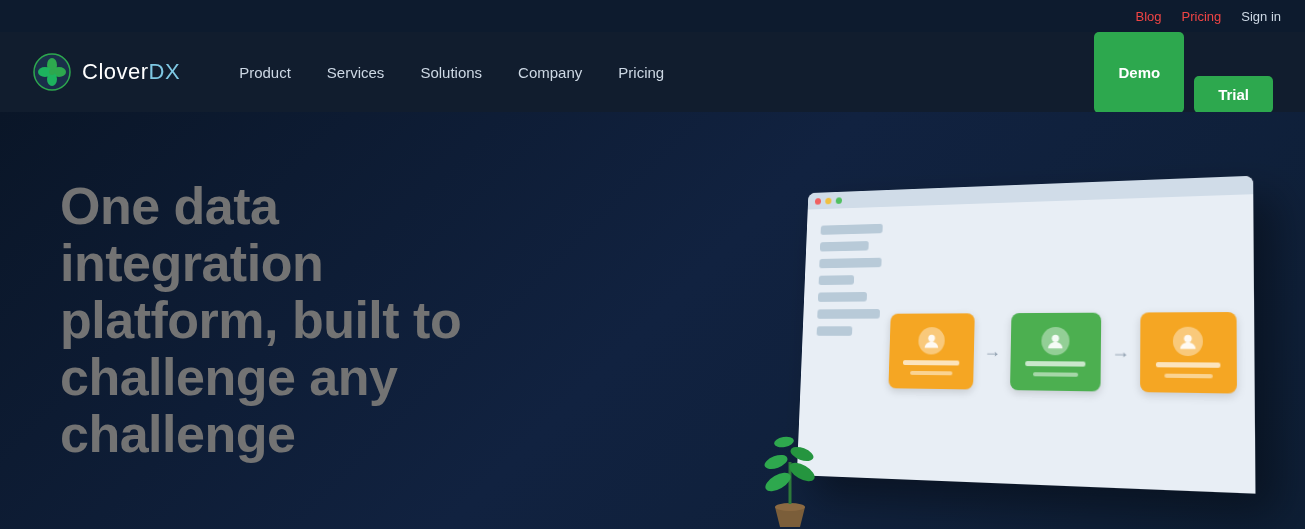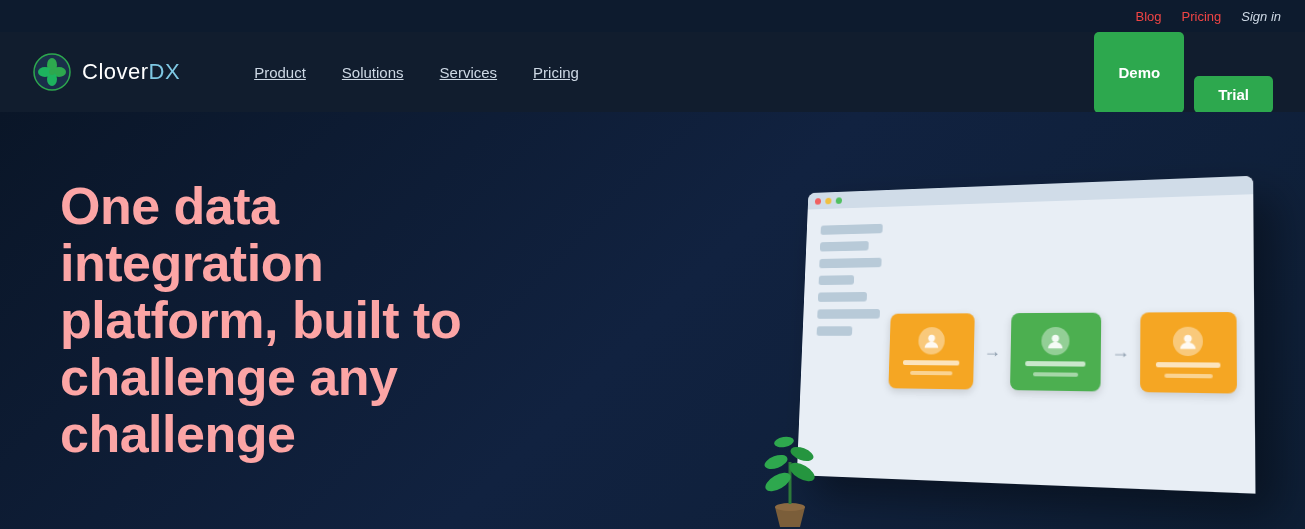--- a/index.html
+++ b/index.html
@@ -21,7 +21,7 @@
       text-decoration: none;
       cursor: pointer;
     }
-    .top-bar a:last-child { color: #cdd8e4; font-style: italic; }
+    .top-bar a:last-child { color: #cdd8e4; }
 
     
     .navbar {

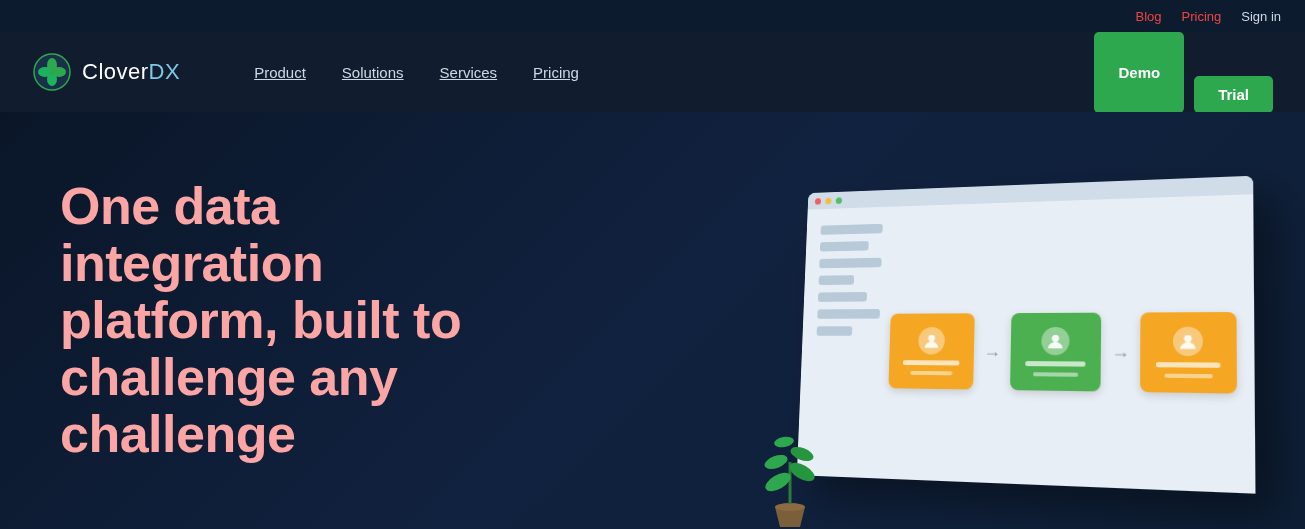--- a/index.html
+++ b/index.html
@@ -30,7 +30,7 @@
       display: flex;
       align-items: center;
       padding: 0 32px;
-      gap: 18px;
+      gap: 3px;
     }
     .logo-wrap {
       display: flex;

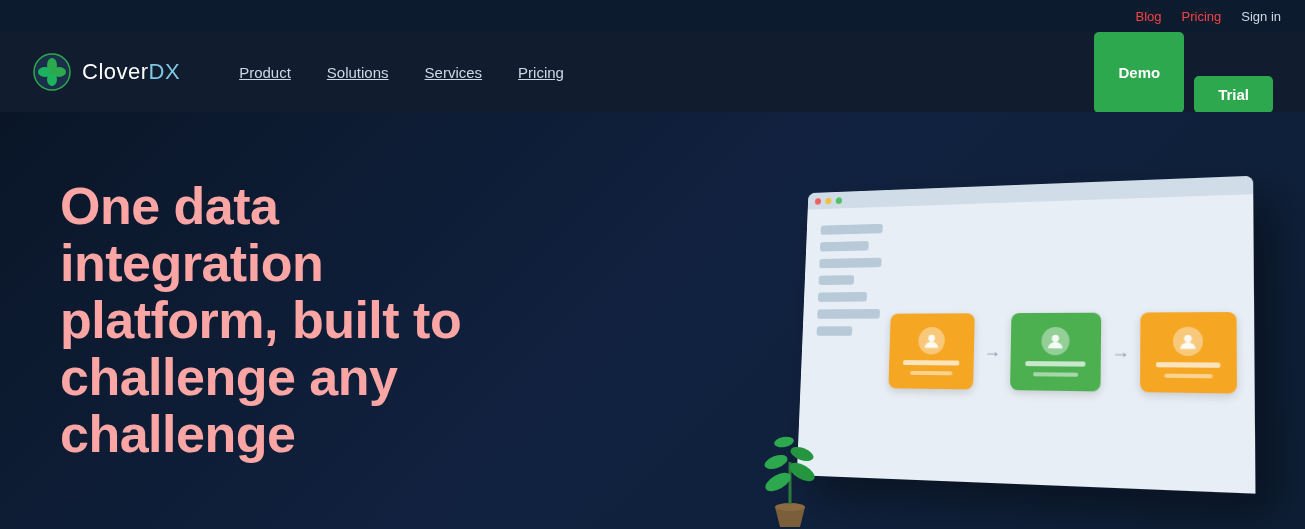--- a/index.html
+++ b/index.html
@@ -64,7 +64,6 @@
       white-space: nowrap;
       border-radius: 4px;
       transition: color 0.2s;
-      text-decoration: underline;
     }
     .nav-buttons {
       display: flex;

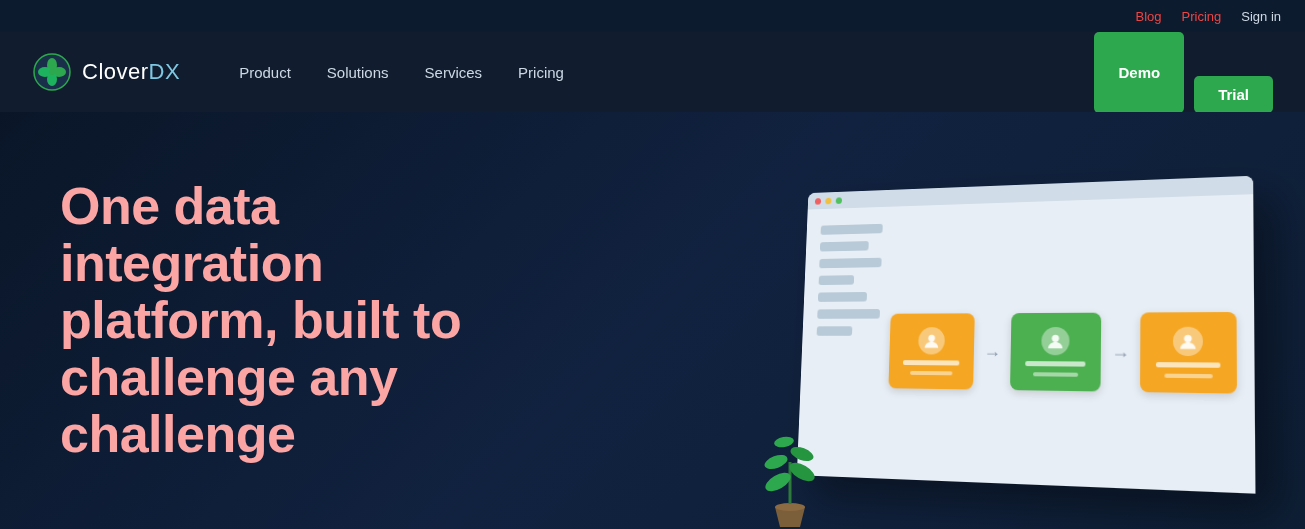--- a/index.html
+++ b/index.html
@@ -270,8 +270,8 @@
 
   <div class="nav-links">
     <div class="nav-item">Product</div>
+    <div class="nav-item">Services</div>
     <div class="nav-item">Solutions</div>
-    <div class="nav-item">Services</div>
     <div class="nav-item">Pricing</div>
   </div>
 

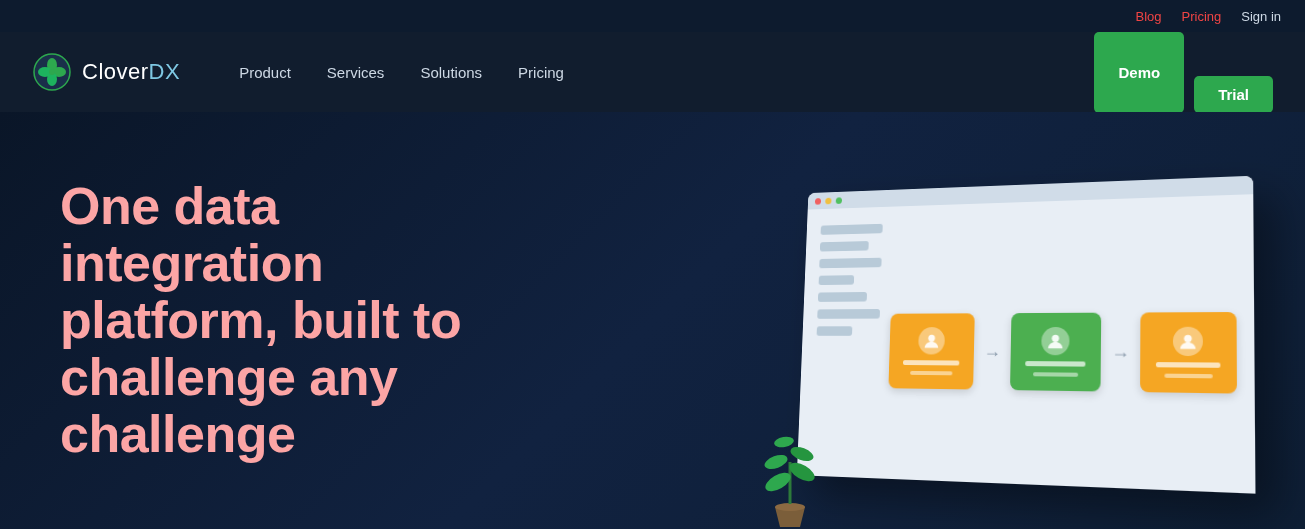--- a/index.html
+++ b/index.html
@@ -272,6 +272,7 @@
     <div class="nav-item">Product</div>
     <div class="nav-item">Services</div>
     <div class="nav-item">Solutions</div>
+    <div class="nav-item">Company</div>
     <div class="nav-item">Pricing</div>
   </div>
 

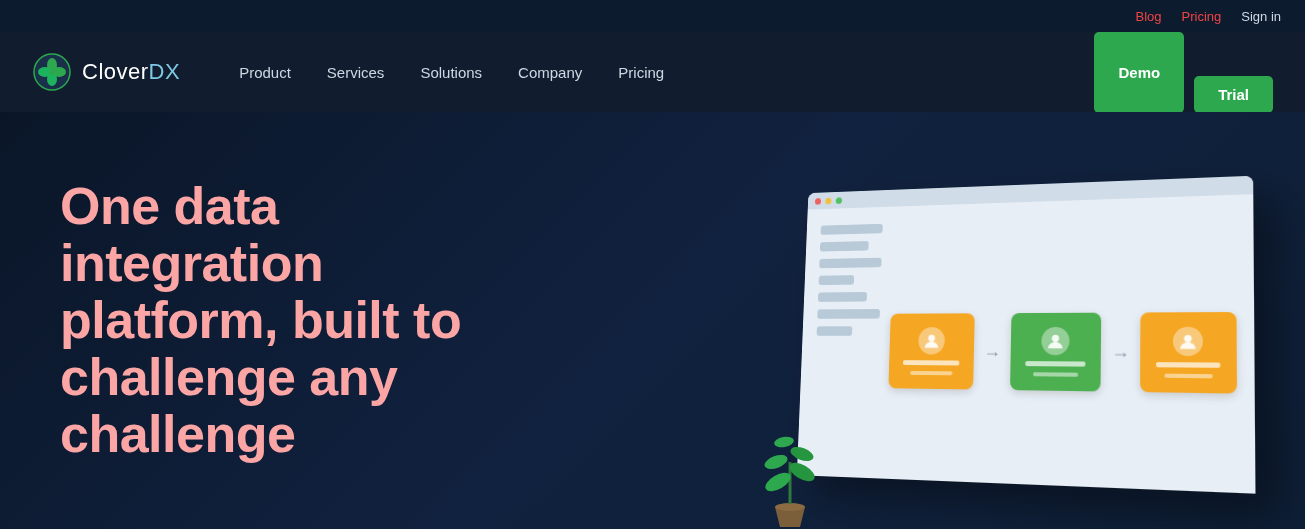--- a/index.html
+++ b/index.html
@@ -107,7 +107,7 @@
       z-index: 2;
     }
     .hero-title {
-      color: #fca5a5;
+      color: #737373;
       font-size: 52px;
       font-weight: 800;
       line-height: 1.1;

